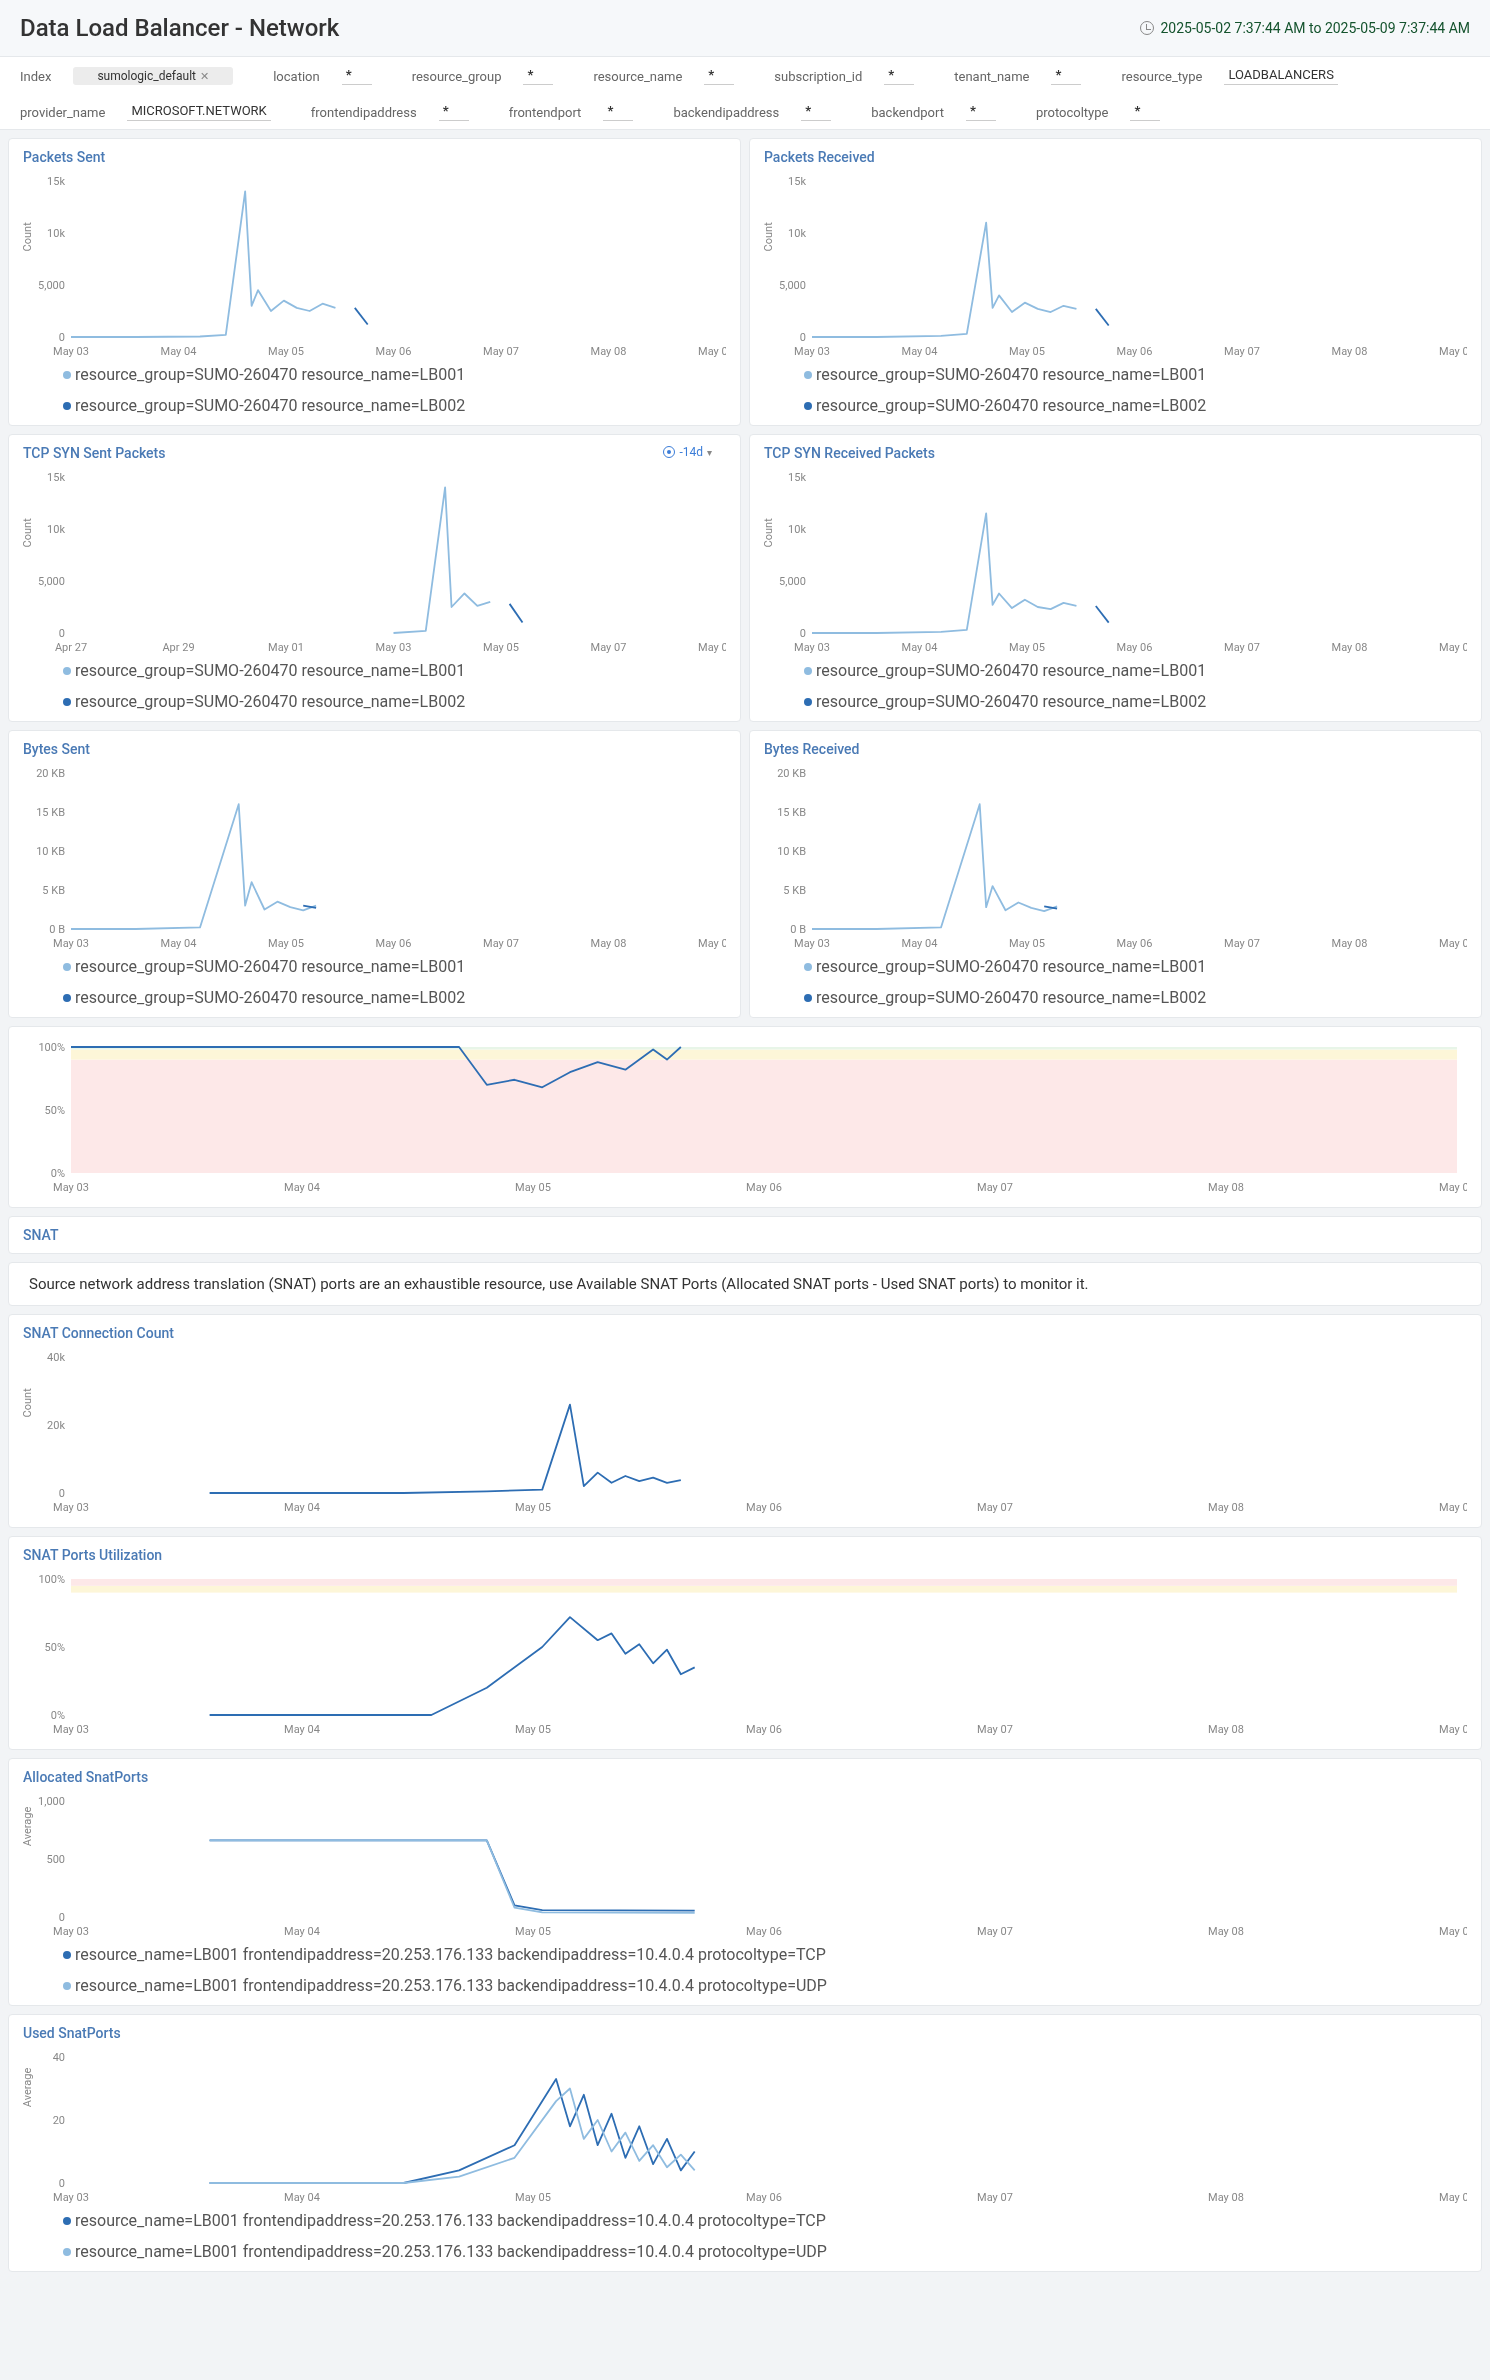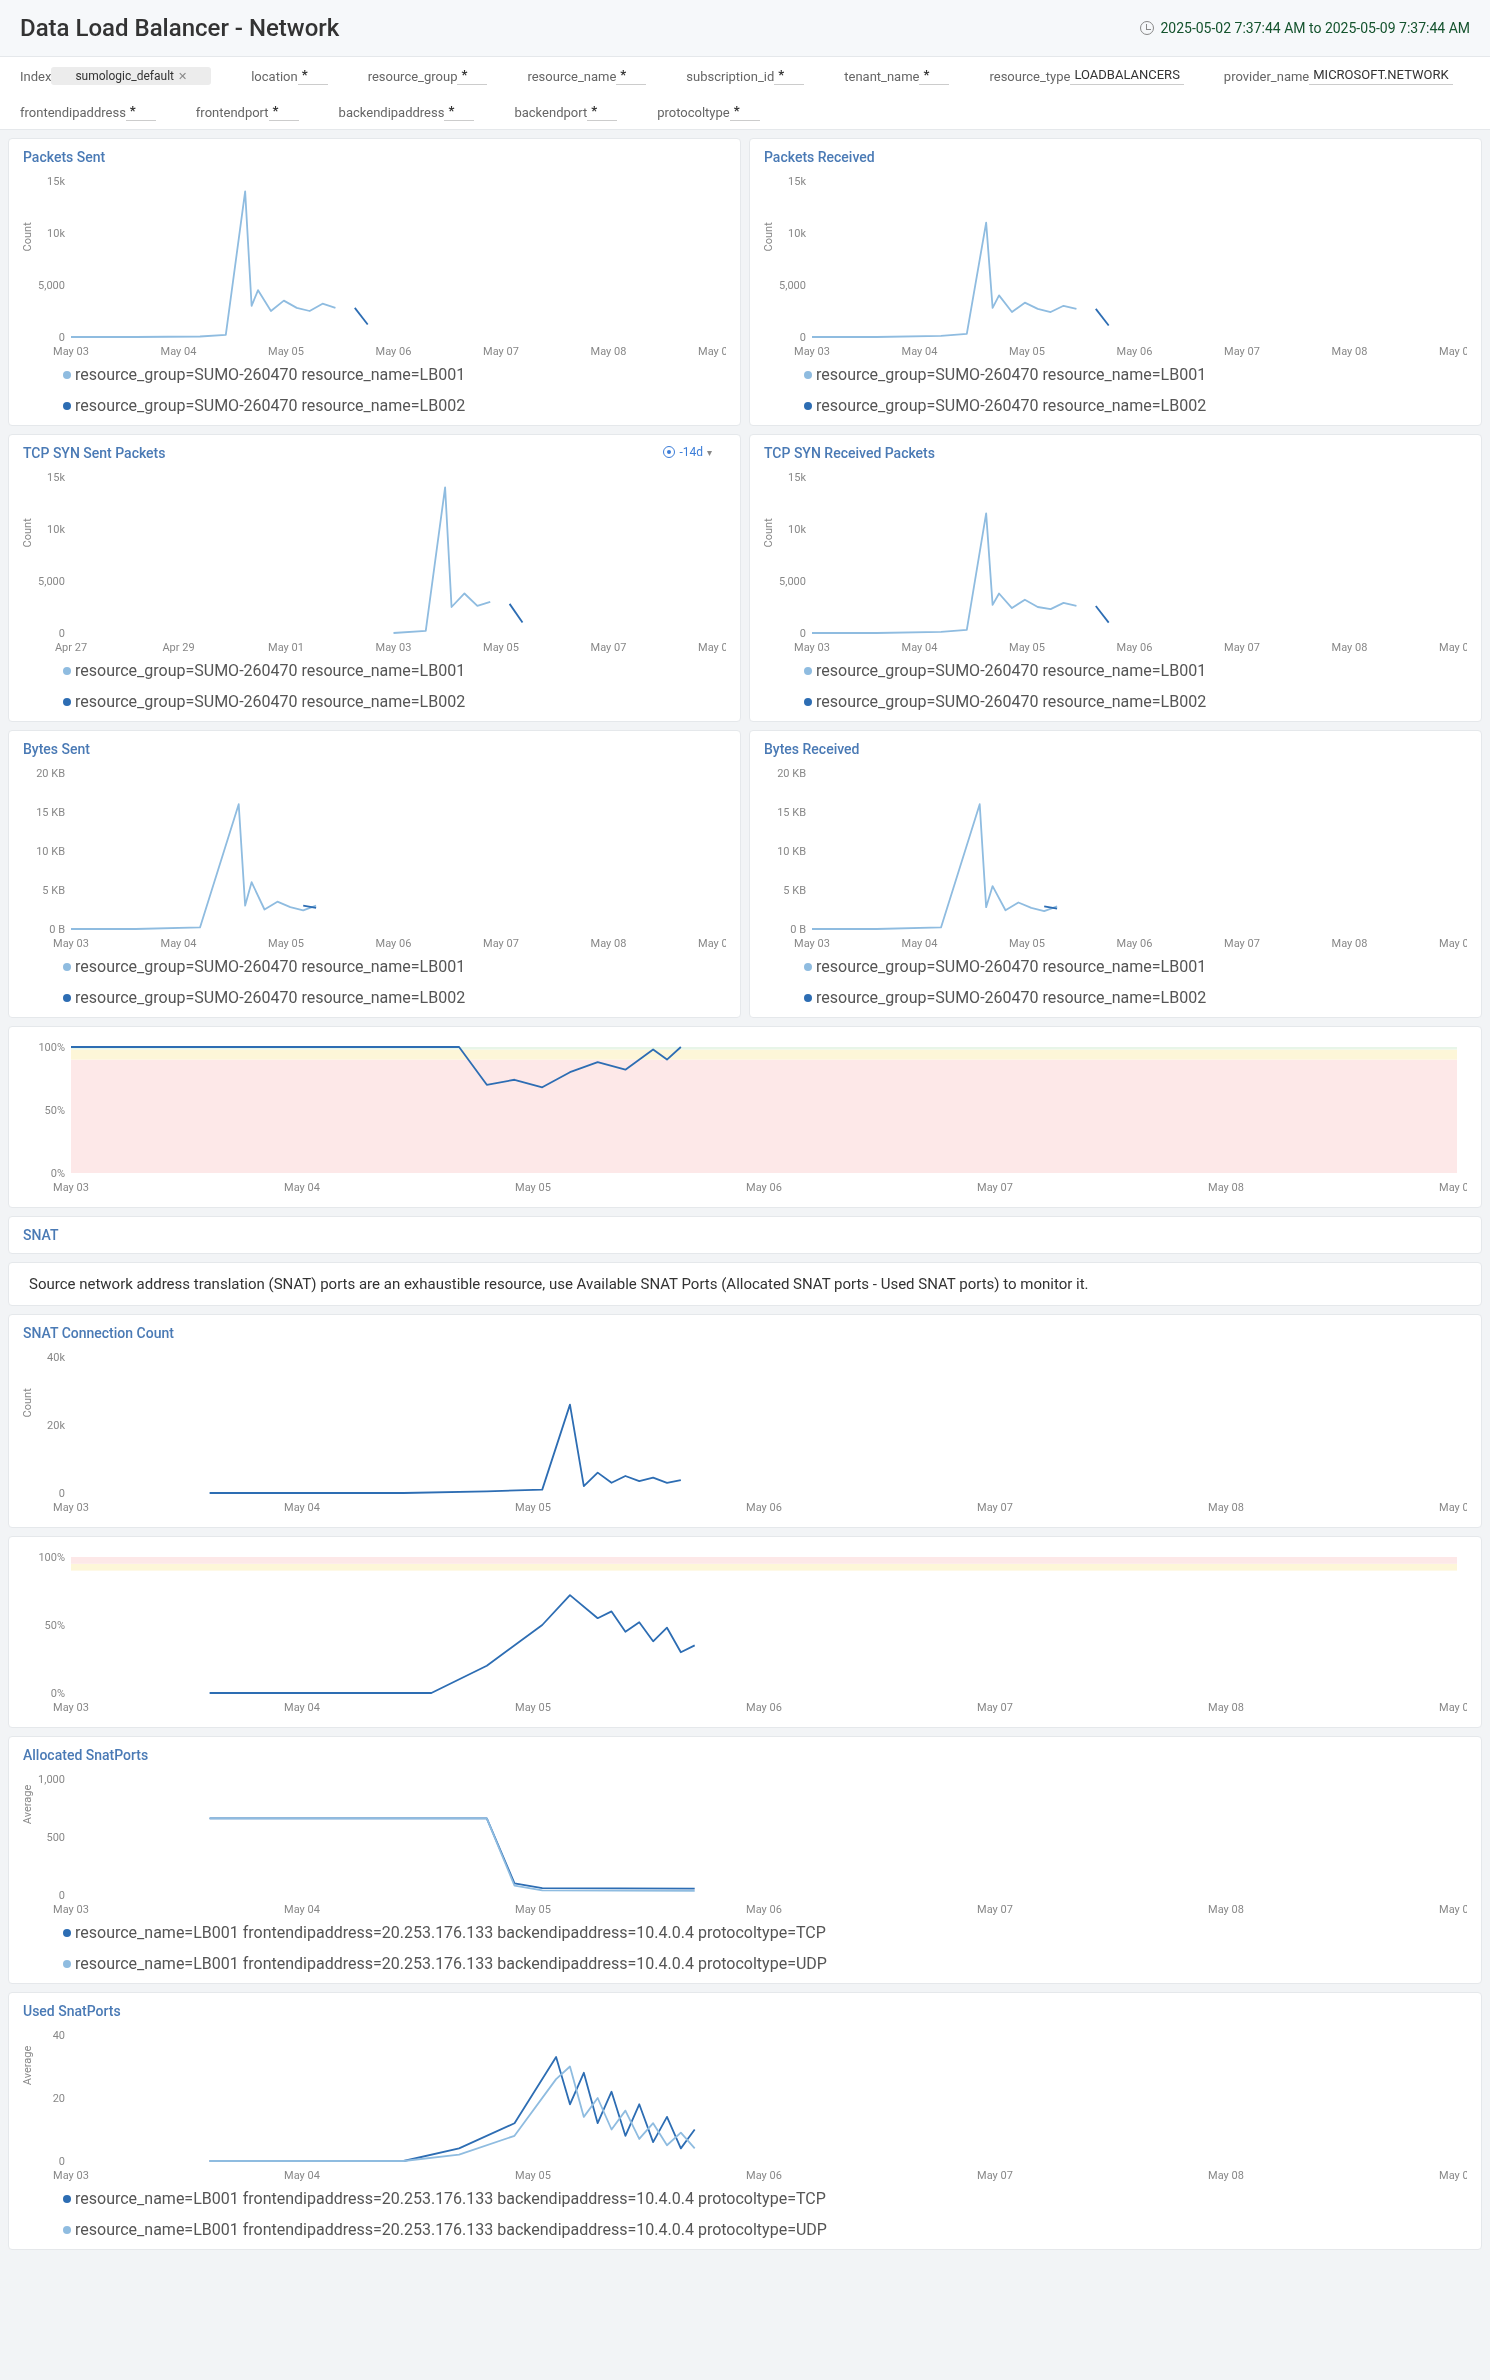--- a/index.html
+++ b/index.html
@@ -31,7 +31,7 @@
     font-size: 13px;
     border-bottom: 1px solid #e5e8eb;
   }
-  .filter-item { display: flex; align-items: center; gap: 0; }
+  .filter-item { display: flex; align-items: center; gap: 22px; }
   .filter-label { color: #666; }
   .filter-chip {
     background: #ececec;

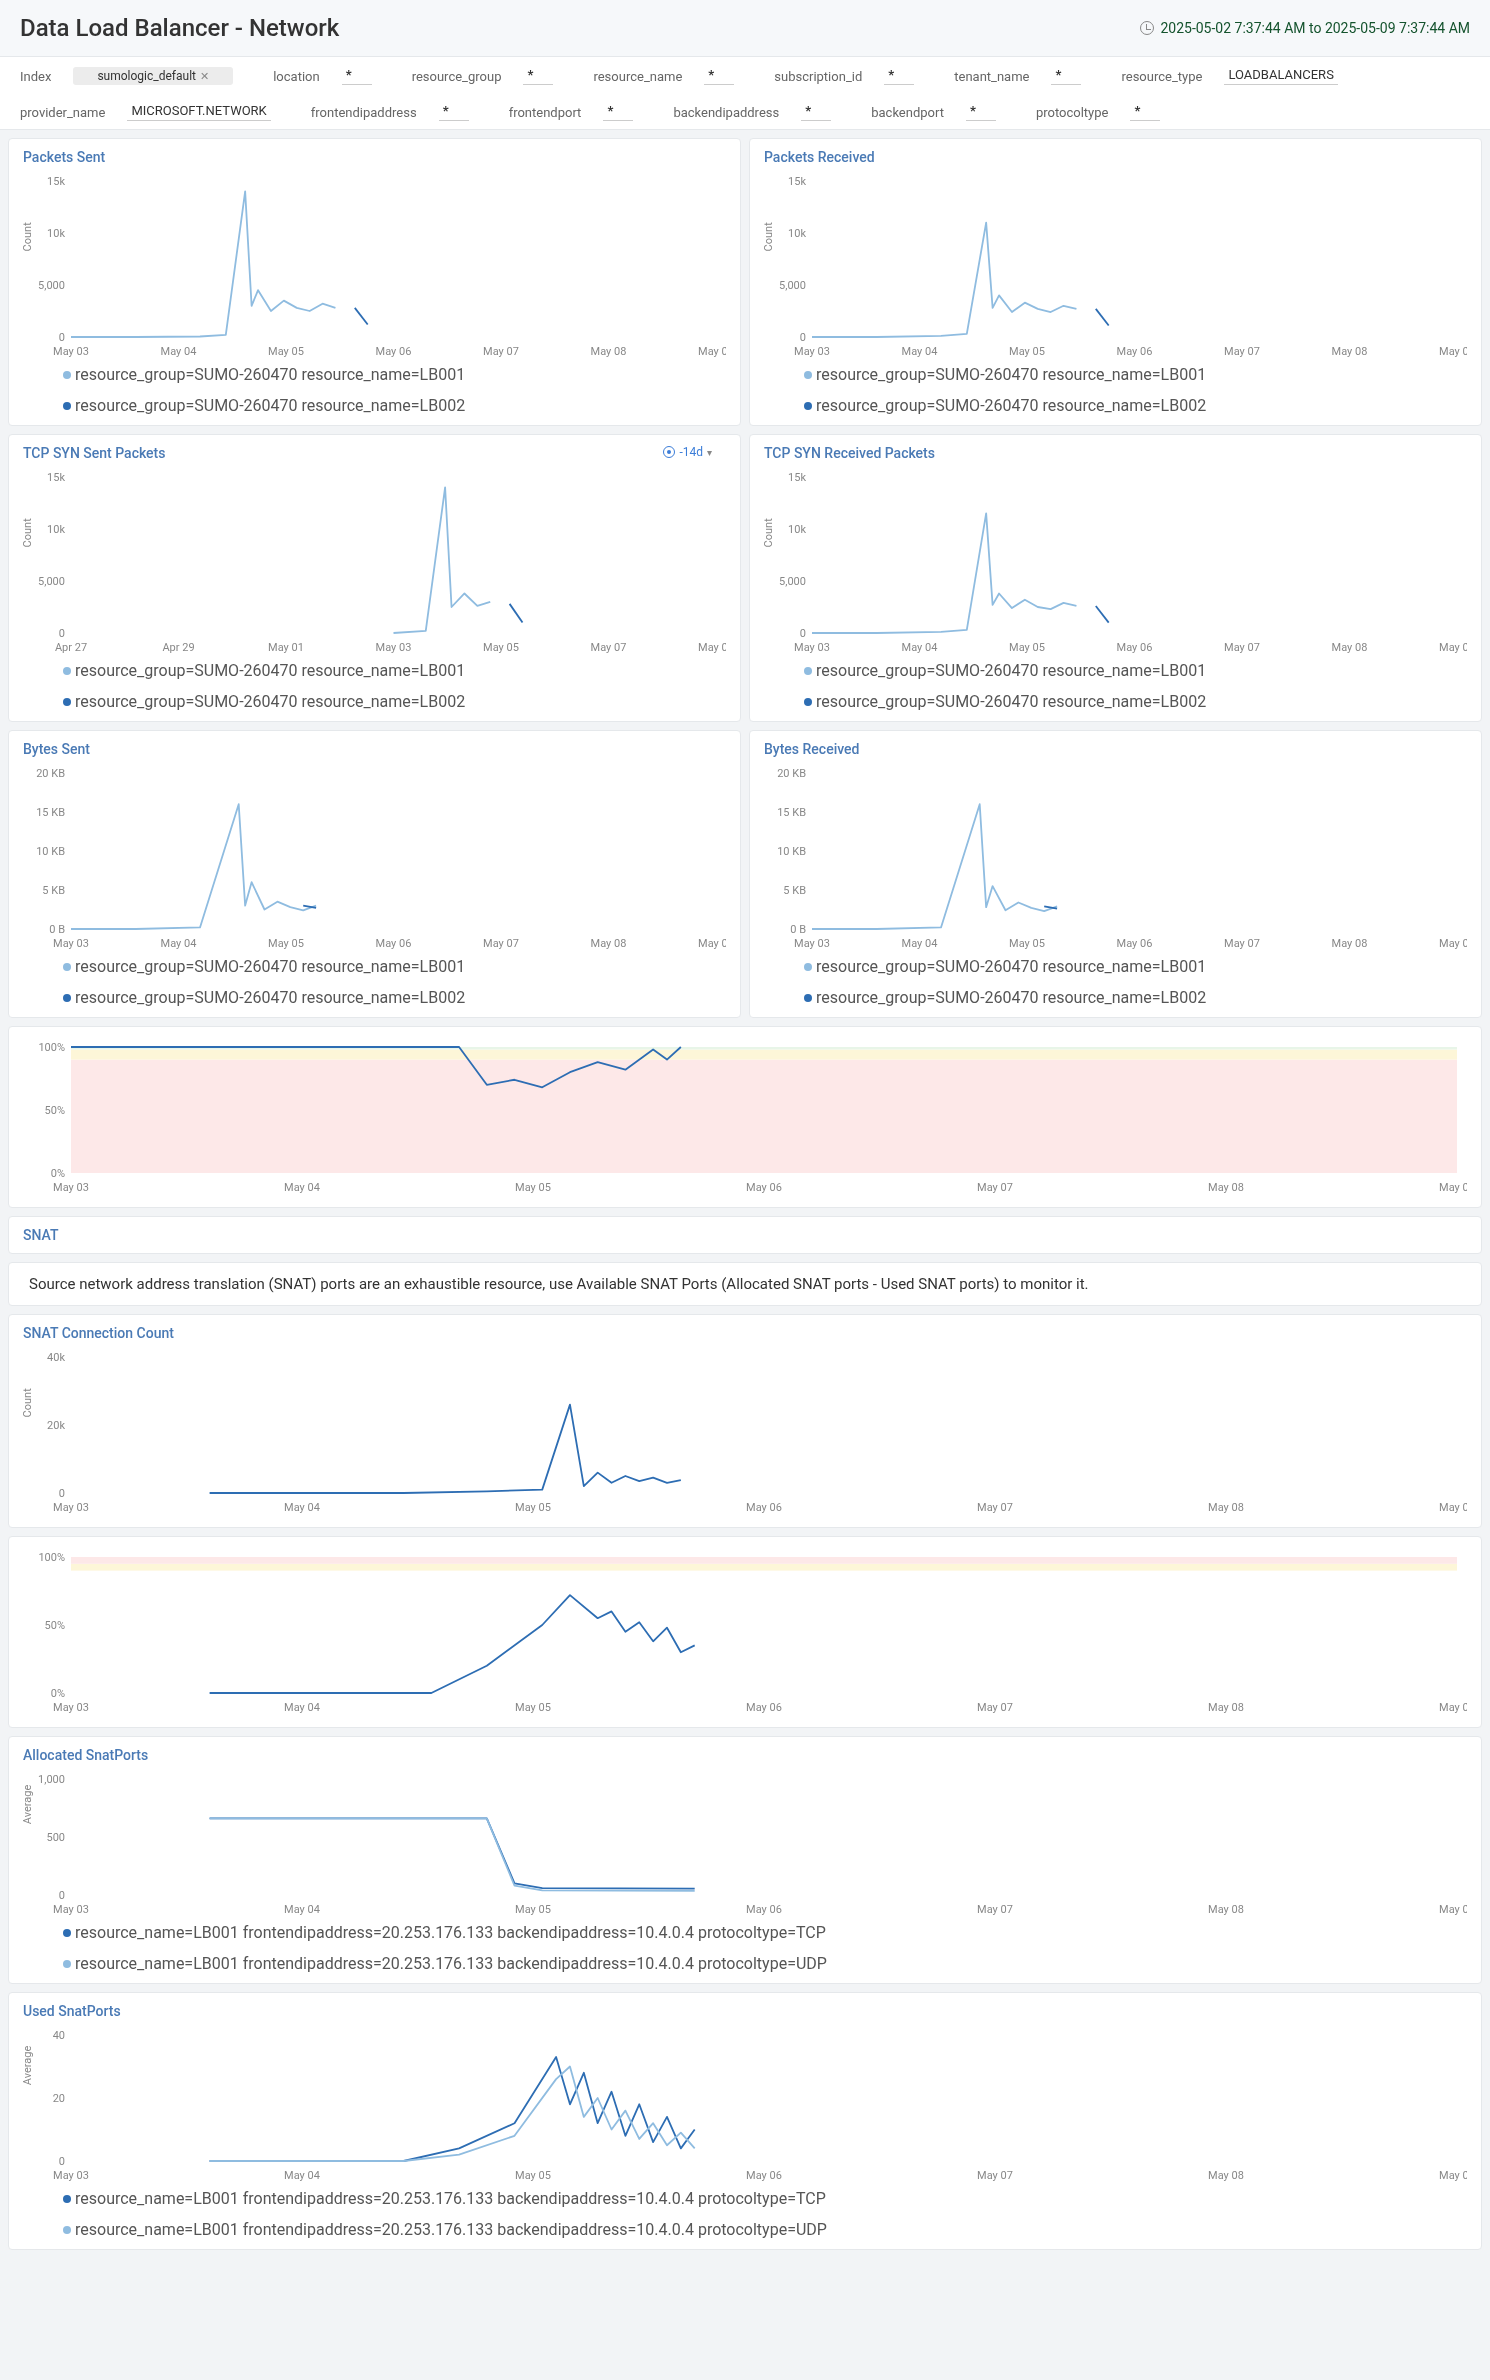--- a/index.html
+++ b/index.html
@@ -419,6 +419,7 @@
       </div>
     </div>
   <div class="panel" style="margin-bottom:8px">
+      <div class="panel-title">SNAT Ports Utilization</div>
       <div class="chart-area">
         <svg class="chart" width="1444" height="170">
           <rect x="48" y="16.800000000000004" width="1386" height="6.799999999999994" fill="#fdf6d8"></rect>

